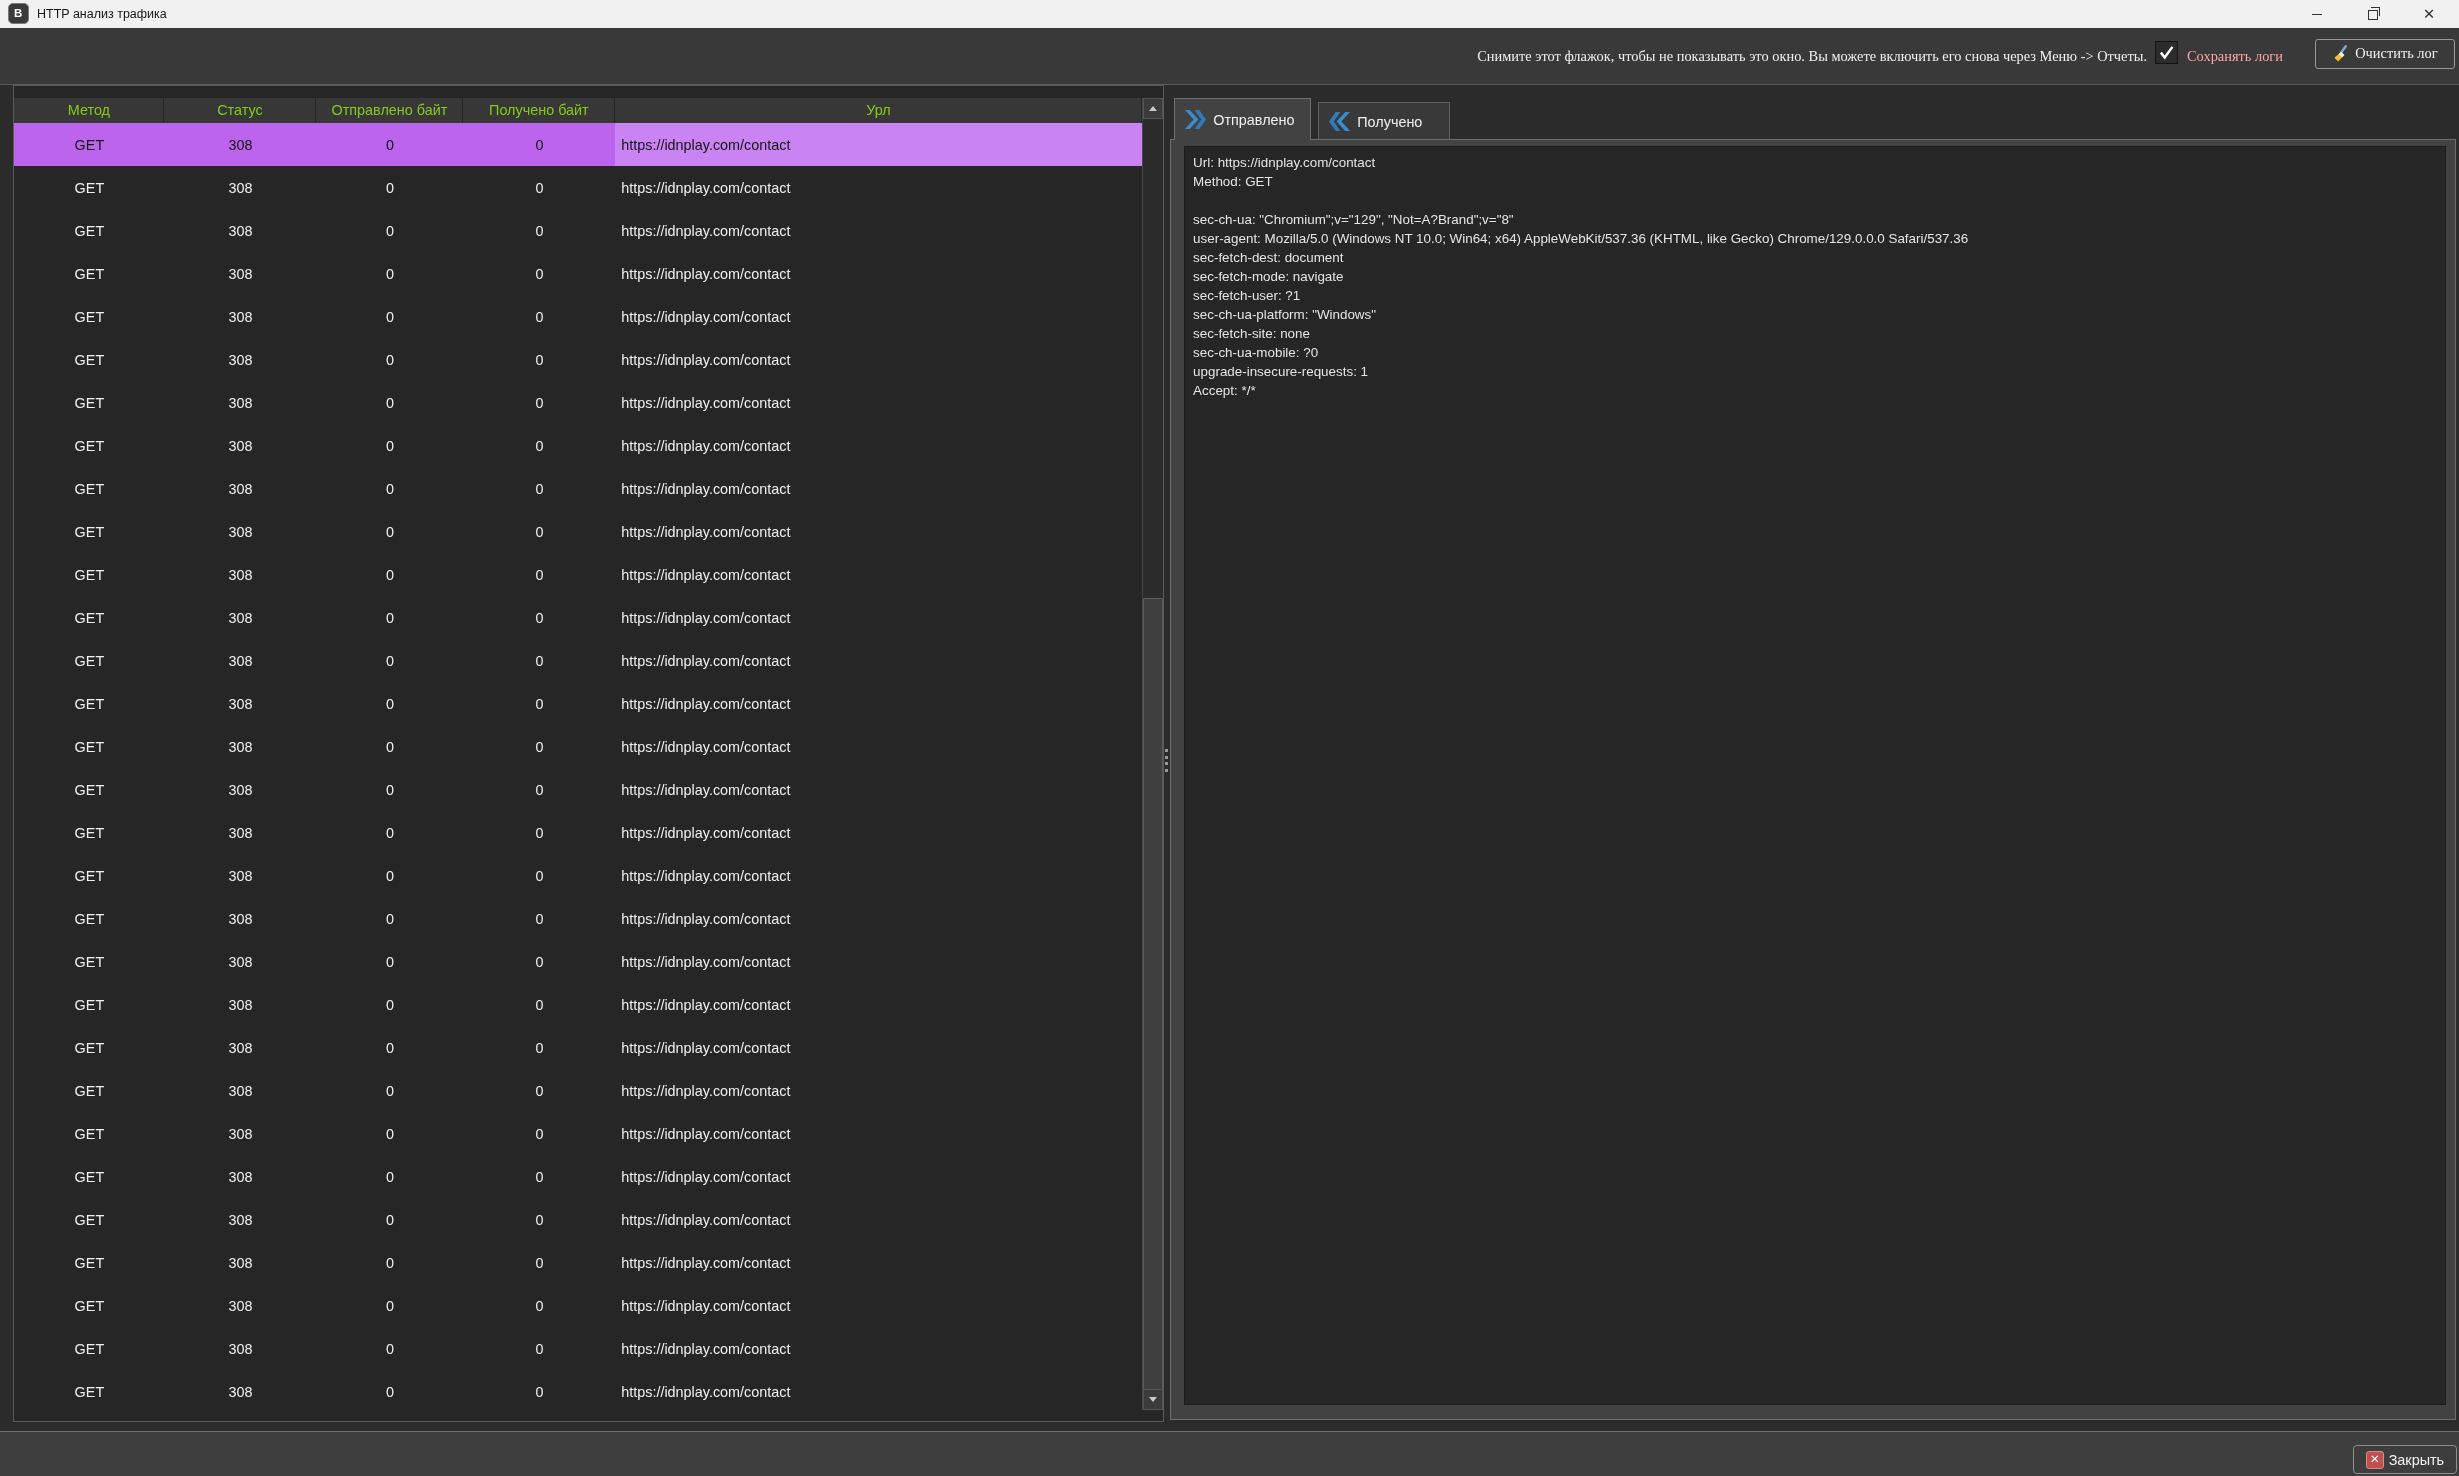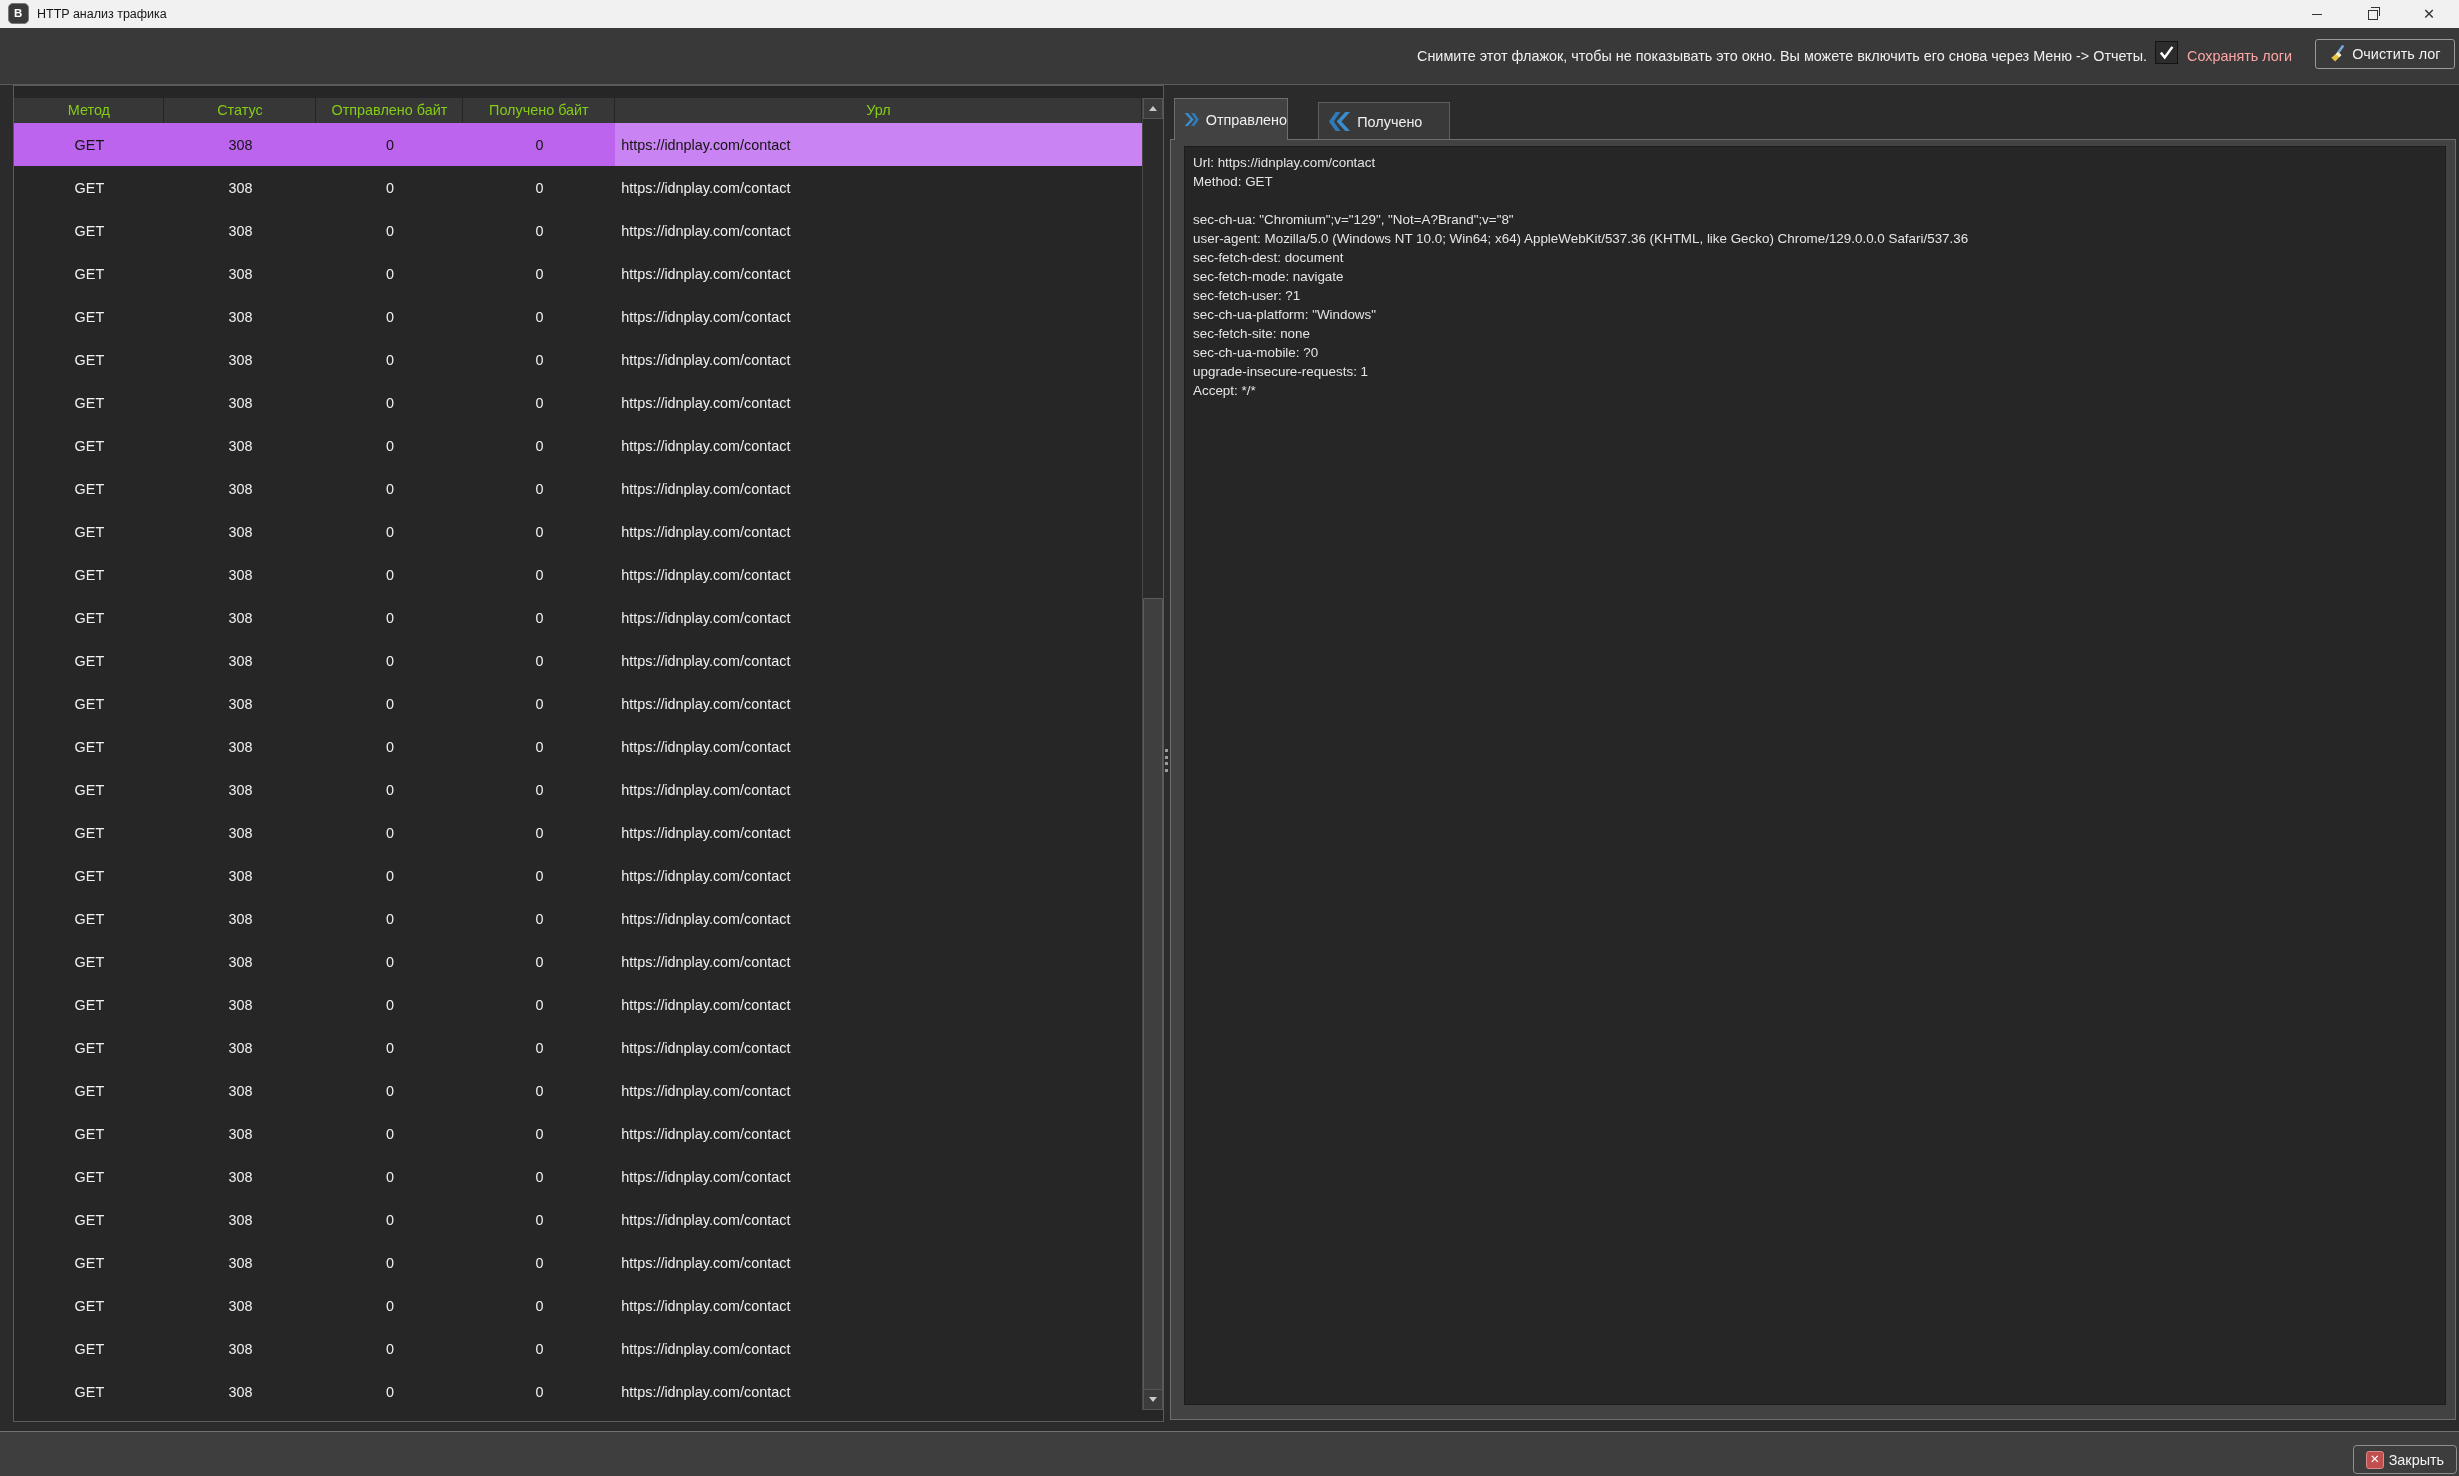--- a/index.html
+++ b/index.html
@@ -20,7 +20,7 @@
   .glyph-restore{position:relative;display:block;width:8.6px;height:8.6px;border:1px solid #333;background:#f1f1f1;margin-top:1.9px;}
   .glyph-restore:before{content:"";position:absolute;left:1.9px;top:-3.8px;width:8.6px;height:8.6px;border:1px solid #333;border-bottom:none;border-left:none;}
   
-  .toolbar{position:absolute;left:0;top:28px;width:2459px;height:57px;background:#393939;border-bottom:1px solid #5a5a5a;box-sizing:border-box;}
+  .toolbar{position:absolute;left:0;top:28px;width:2459px;height:57px;background:#393939;border-bottom:1px solid #5a5a5a;box-sizing:border-box;font-family:Liberation Serif, serif;}
   .notice{position:absolute;right:312px;top:0;height:56px;display:flex;align-items:center;color:#f0f0f0;font-size:14.4px;white-space:nowrap;}
   .chkbox{position:absolute;left:2155px;top:13.4px;width:23px;height:23px;background:#2c2c2c;border:1px solid #141414;box-sizing:border-box;display:flex;align-items:center;justify-content:center;}
   .chkbox svg{display:block;}

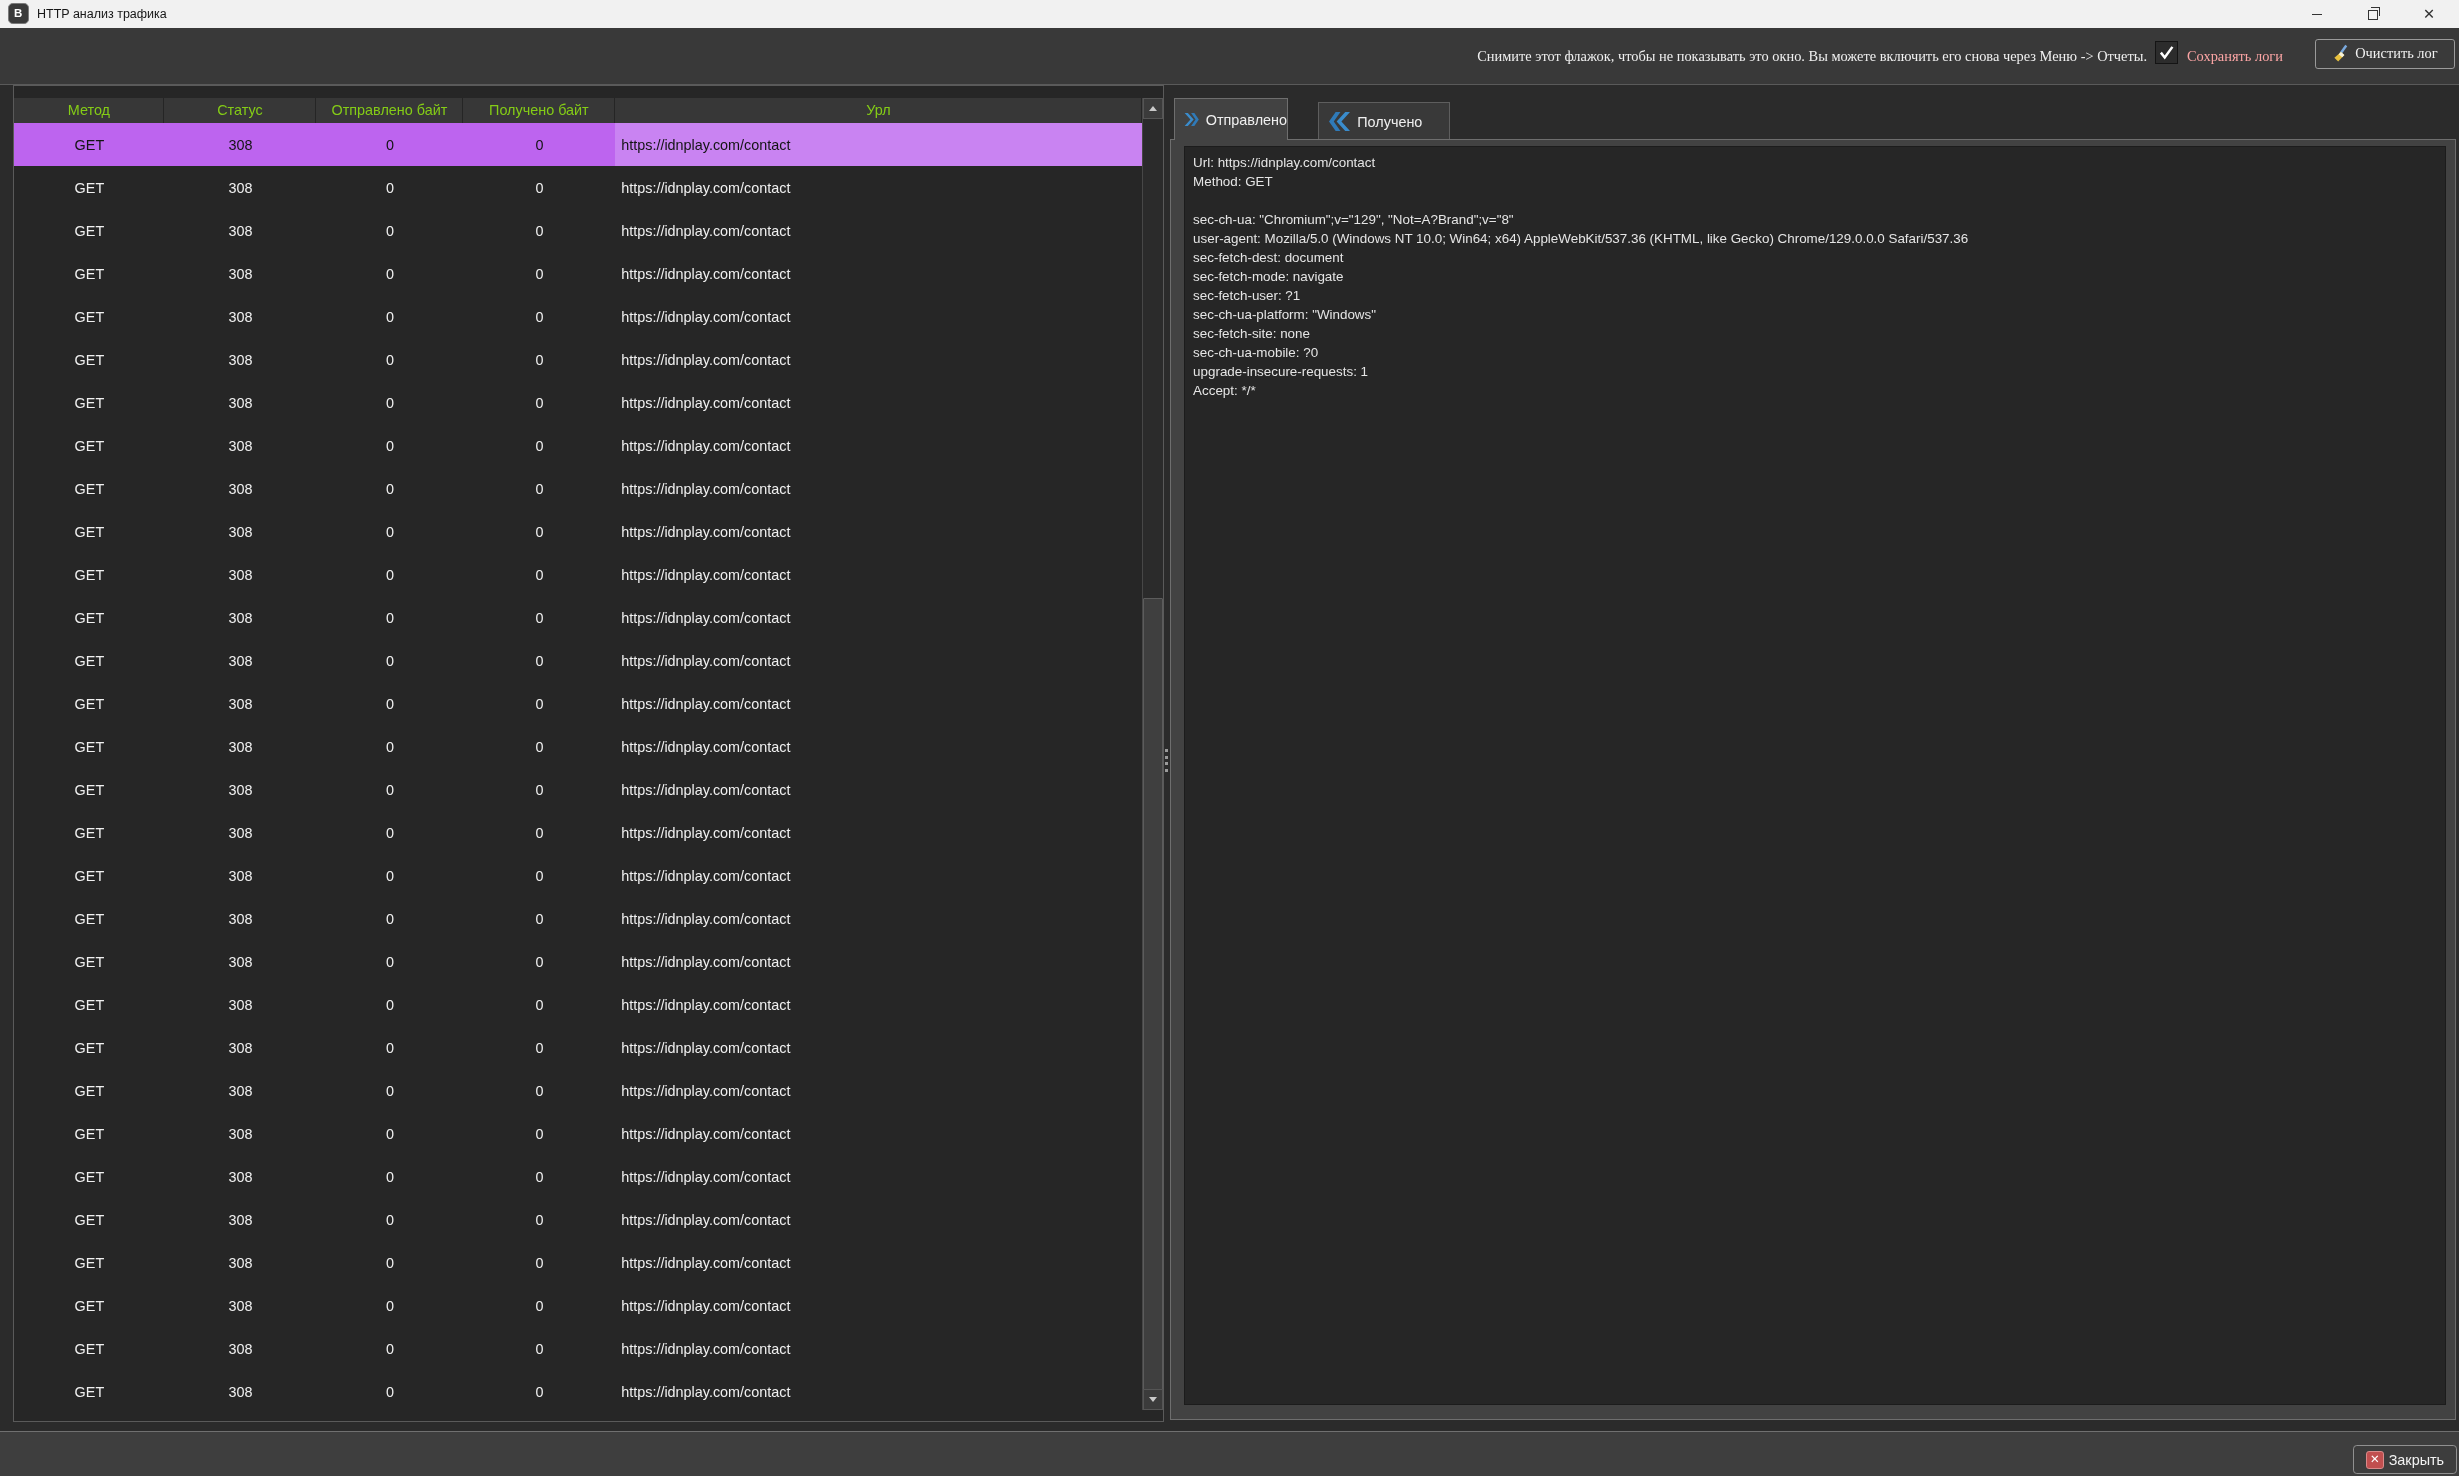--- a/index.html
+++ b/index.html
@@ -54,7 +54,7 @@
   .splitter .dot{position:absolute;left:1px;width:2.9px;height:2.9px;background:#9a9a9a;}
   
   .tab{position:absolute;box-sizing:border-box;display:flex;align-items:center;gap:6.7px;font-size:14.4px;color:#f0f0f0;padding-left:8.6px;}
-  .tab.active{left:1174px;top:98px;width:114px;height:42px;background:#424242;border:1px solid #6e6e6e;border-bottom:none;z-index:3;}
+  .tab.active{left:1174px;top:98px;width:137px;height:42px;background:#424242;border:1px solid #6e6e6e;border-bottom:none;z-index:3;}
   .tab.inactive{left:1318px;top:102px;width:132px;height:38px;background:#393939;border:1px solid #5e5e5e;border-bottom:none;z-index:1;}
   .pane{position:absolute;left:1170px;top:139px;width:1286px;height:1281px;background:#424242;border:1px solid #6e6e6e;box-sizing:border-box;z-index:2;}
   .textarea{position:absolute;left:12.5px;top:5.8px;width:1262px;height:1259px;background:#262626;border:1px solid #1c1c1c;box-sizing:border-box;color:#e5e5e5;font-size:13.4px;line-height:19px;padding:6.7px 8.6px;white-space:pre-wrap;overflow:hidden;}

